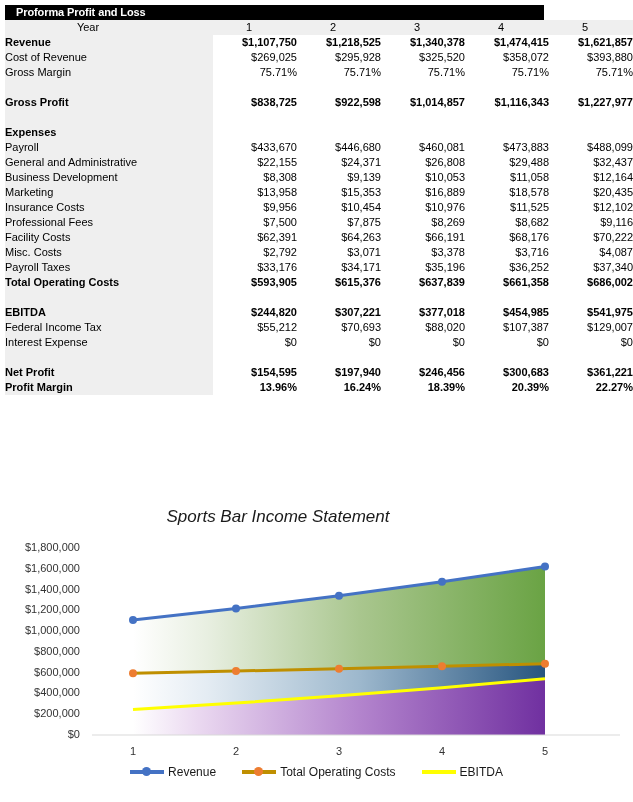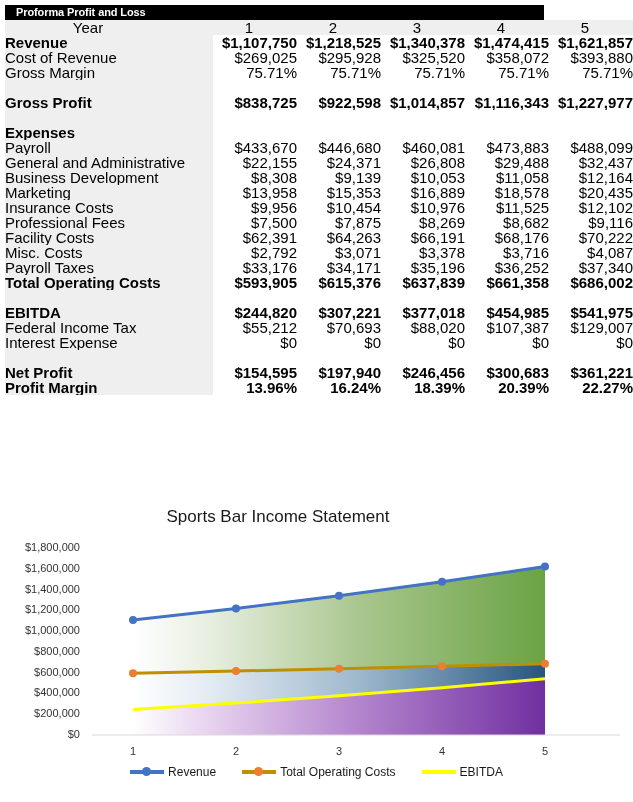--- a/index.html
+++ b/index.html
@@ -40,7 +40,7 @@
     table-layout: fixed;
     width: 628px;
     margin-left: 5px;
-    font-size: 15px;
+    font-size: 11px;
   }
   table.pl col.c-label { width: 208px; }
   table.pl col.c-yr    { width: 84px;  }

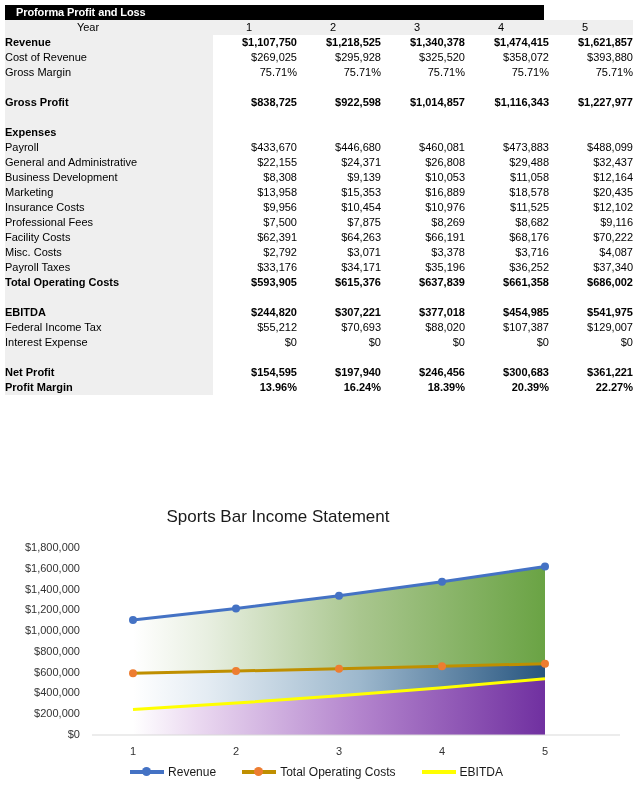--- a/index.html
+++ b/index.html
@@ -94,6 +94,7 @@
     font-size: 17px;
     color: #1a1a1a;
     font-family: "Liberation Sans", sans-serif;
+    font-style: italic;
   }
   .ylabels {
     position: absolute;

